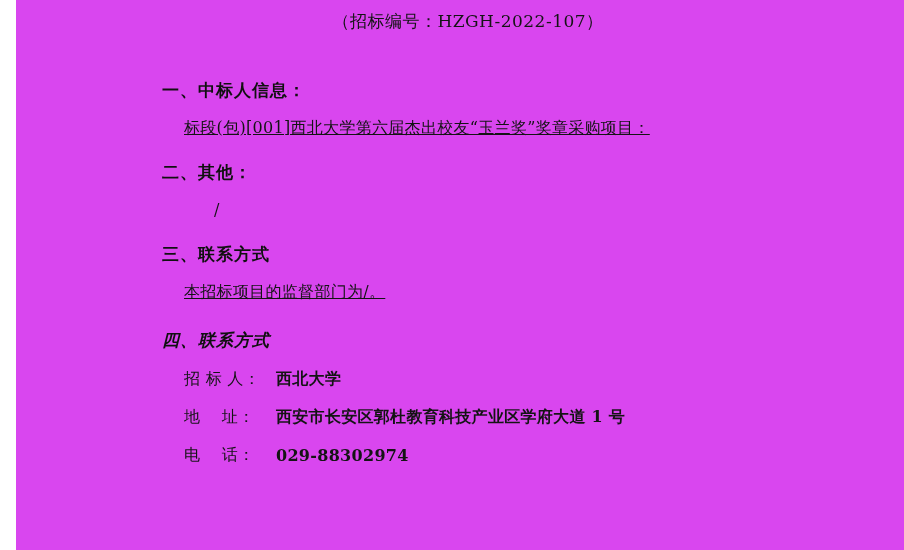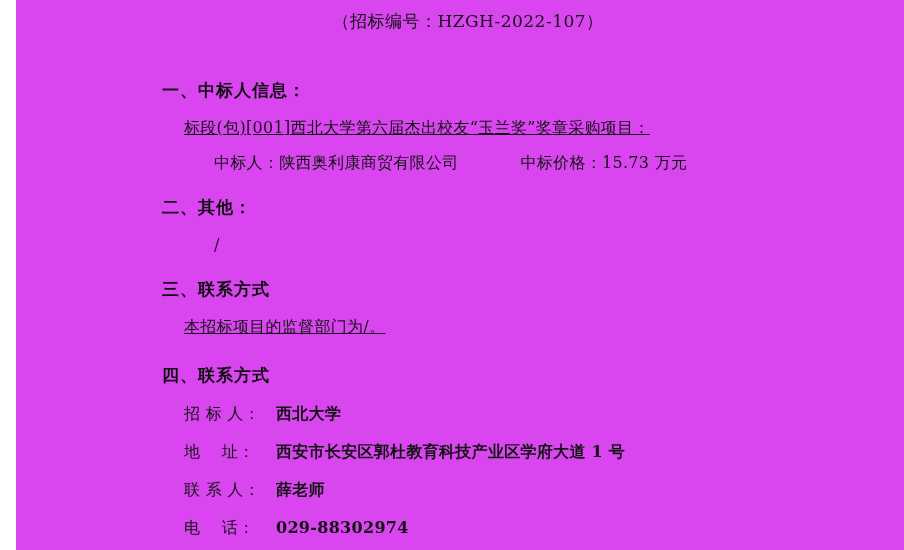--- a/index.html
+++ b/index.html
@@ -106,10 +106,6 @@
 
     <div class="section-heading sec-1">一、中标人信息：</div>
     <div class="para">标段(包)[001]西北大学第六届杰出校友“玉兰奖”奖章采购项目：</div>
-    <div class="bid-row">
-      <span class="winner">中标人：陕西奥利康商贸有限公司</span>
-      <span class="price">中标价格：15.73 万元</span>
-    </div>
 
     <div class="section-heading sec-2">二、其他：</div>
     <div class="slash-line">/</div>

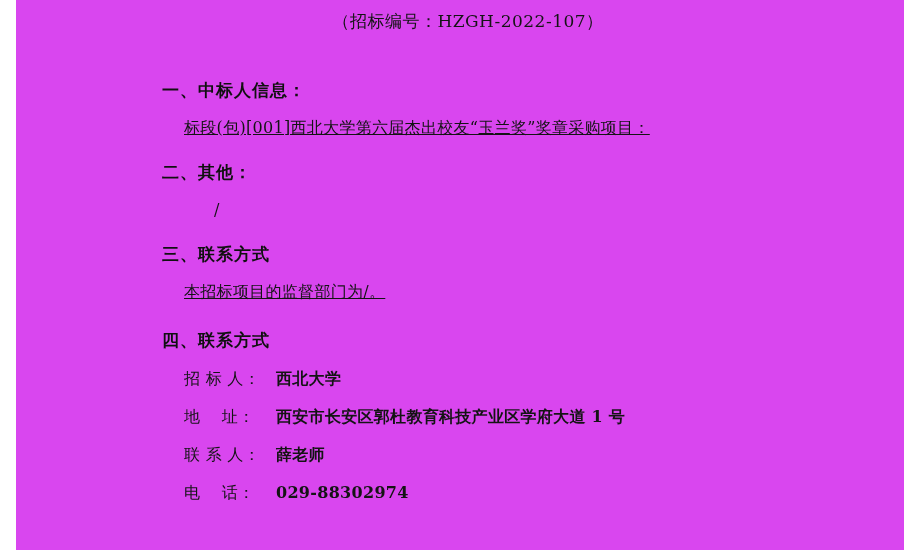--- a/index.html
+++ b/index.html
@@ -43,7 +43,7 @@
   .sec-1 { margin-top: 0; }
   .sec-2 { margin-top: 22px; }
   .sec-3 { margin-top: 24px; }
-  .sec-4 { margin-top: 26px; }
+  .sec-4 { margin-top: 26px; font-style: italic; }
 
   .para {
     font-size: 16px;

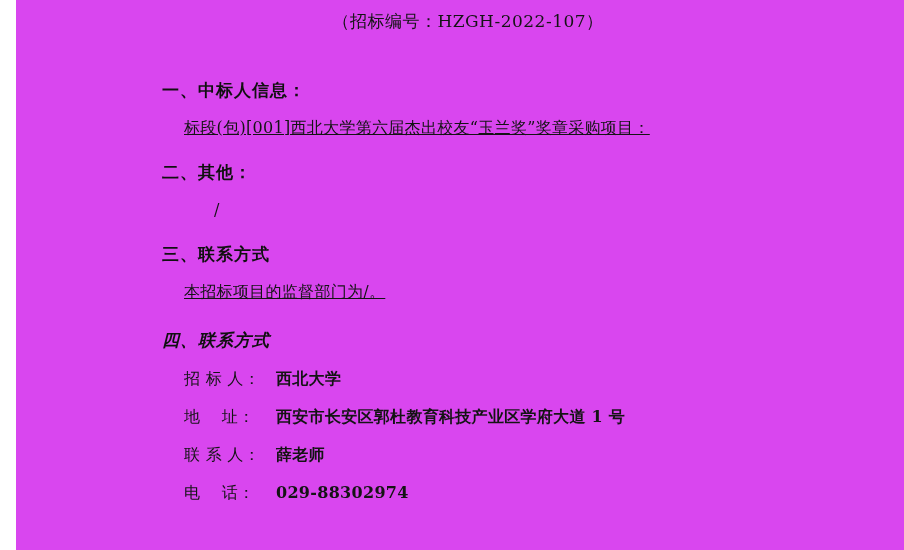--- a/index.html
+++ b/index.html
@@ -84,6 +84,7 @@
     padding-left: 22px;
     margin-top: 17px;
     letter-spacing: 0.3px;
+    align-items: center;
   }
   .contact-label {
     width: 92px;

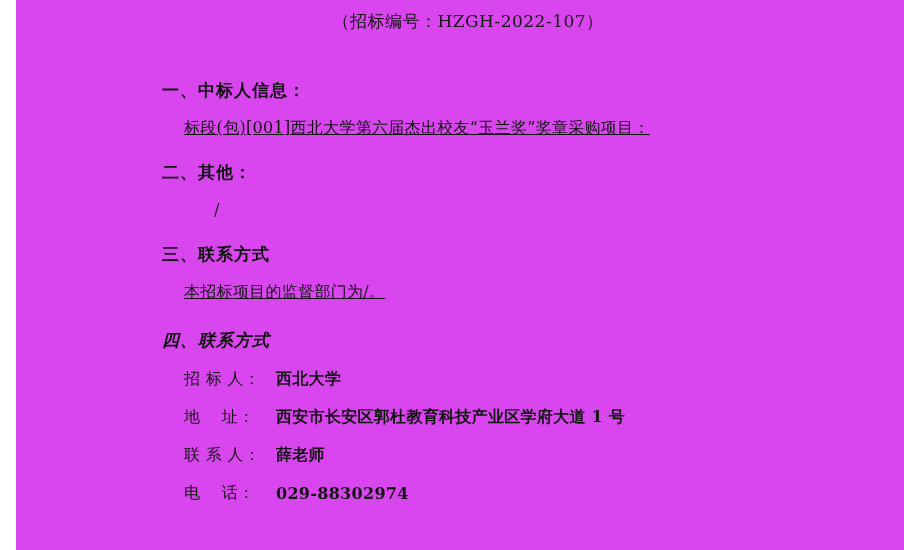--- a/index.html
+++ b/index.html
@@ -125,10 +125,6 @@
         <span class="contact-value">西安市长安区郭杜教育科技产业区学府大道 1 号</span>
       </div>
       <div class="contact-row">
-        <span class="contact-label">联 系 人：</span>
-        <span class="contact-value">薛老师</span>
-      </div>
-      <div class="contact-row">
         <span class="contact-label">电    话：</span>
         <span class="contact-value">029-88302974</span>
       </div>

